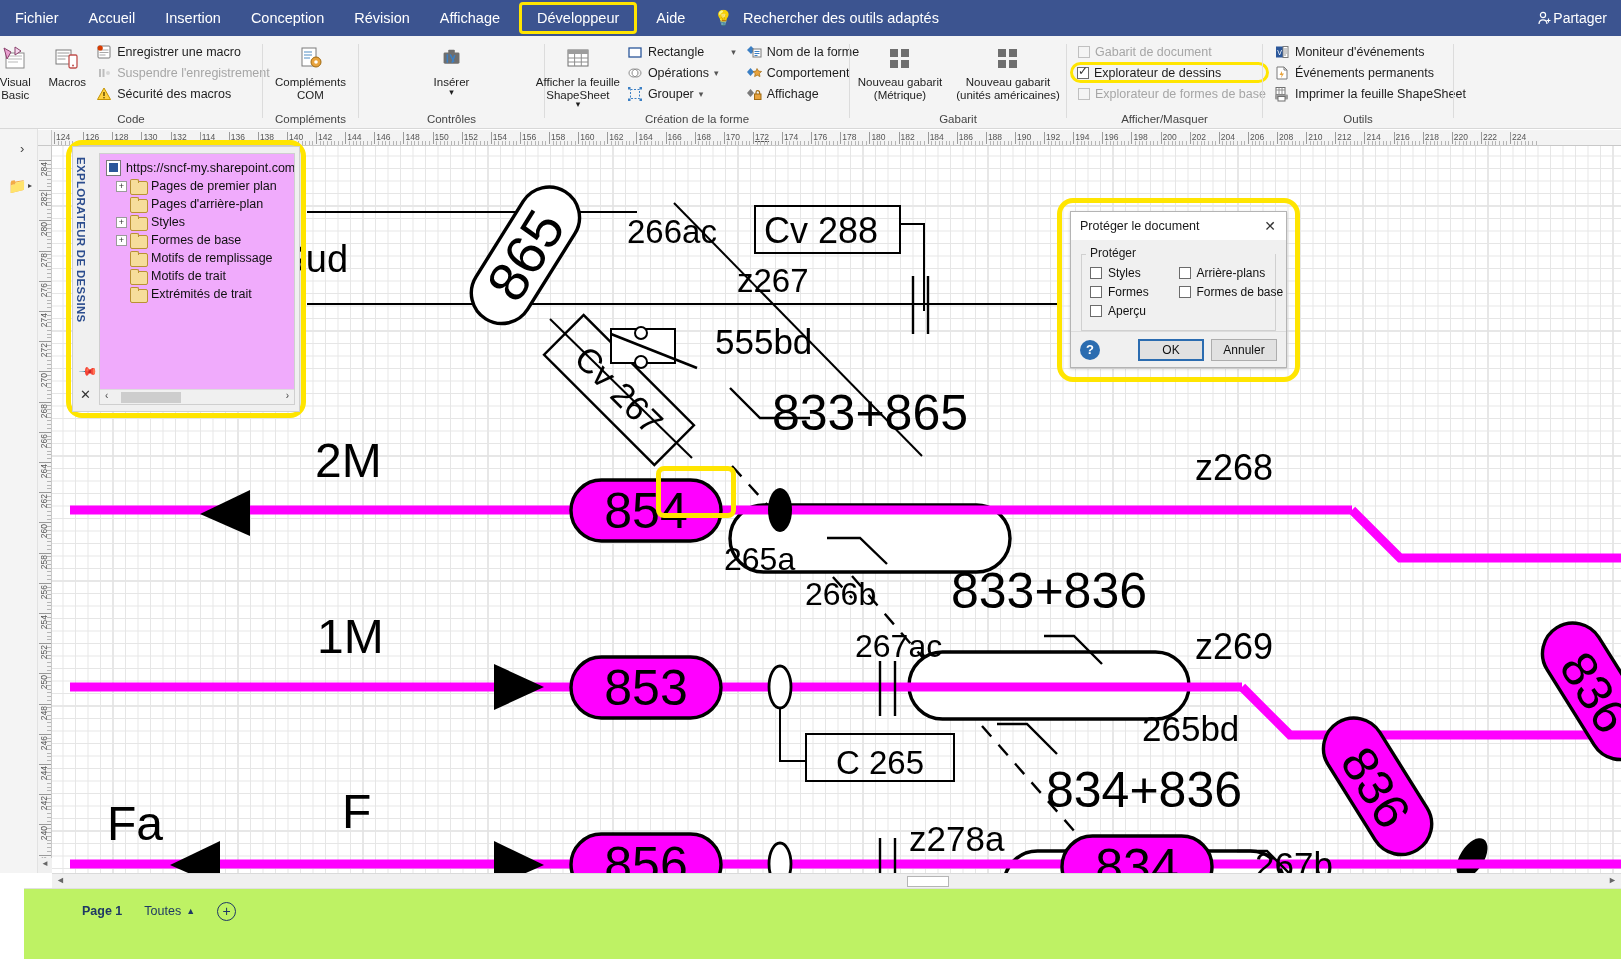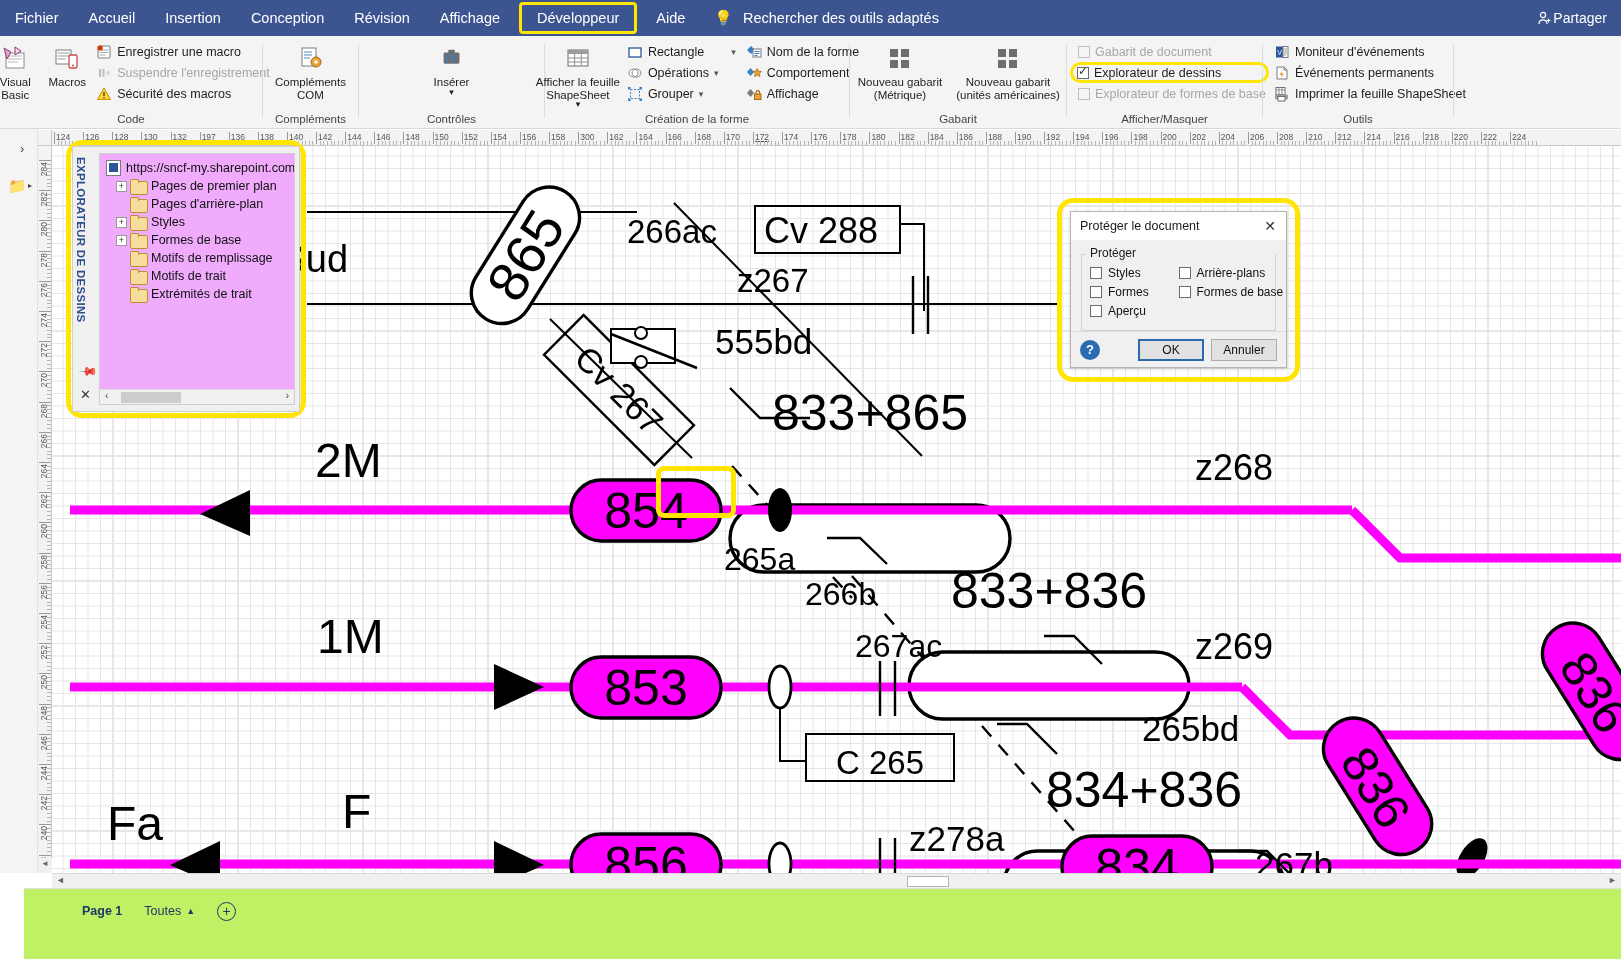--- a/index.html
+++ b/index.html
@@ -611,7 +611,7 @@
       <div class="rtick" style="left: 140.36px; top: 11px; width: 1px; height: 4px; background: rgb(181, 181, 181);"></div>
       <div class="rtick" style="left: 144px; top: 11px; width: 1px; height: 4px; background: rgb(181, 181, 181);"></div>
       <div class="rtick" style="left: 147.64px; top: 2px; width: 1px; height: 12px;"></div>
-      <div class="rt" style="left: 149.64px; top: 2px;">197</div>
+      <div class="rt" style="left: 149.64px; top: 2px;">114</div>
       <div class="rtick" style="left: 151.28px; top: 11px; width: 1px; height: 4px; background: rgb(181, 181, 181);"></div>
       <div class="rtick" style="left: 154.92px; top: 11px; width: 1px; height: 4px; background: rgb(181, 181, 181);"></div>
       <div class="rtick" style="left: 158.56px; top: 11px; width: 1px; height: 4px; background: rgb(181, 181, 181);"></div>

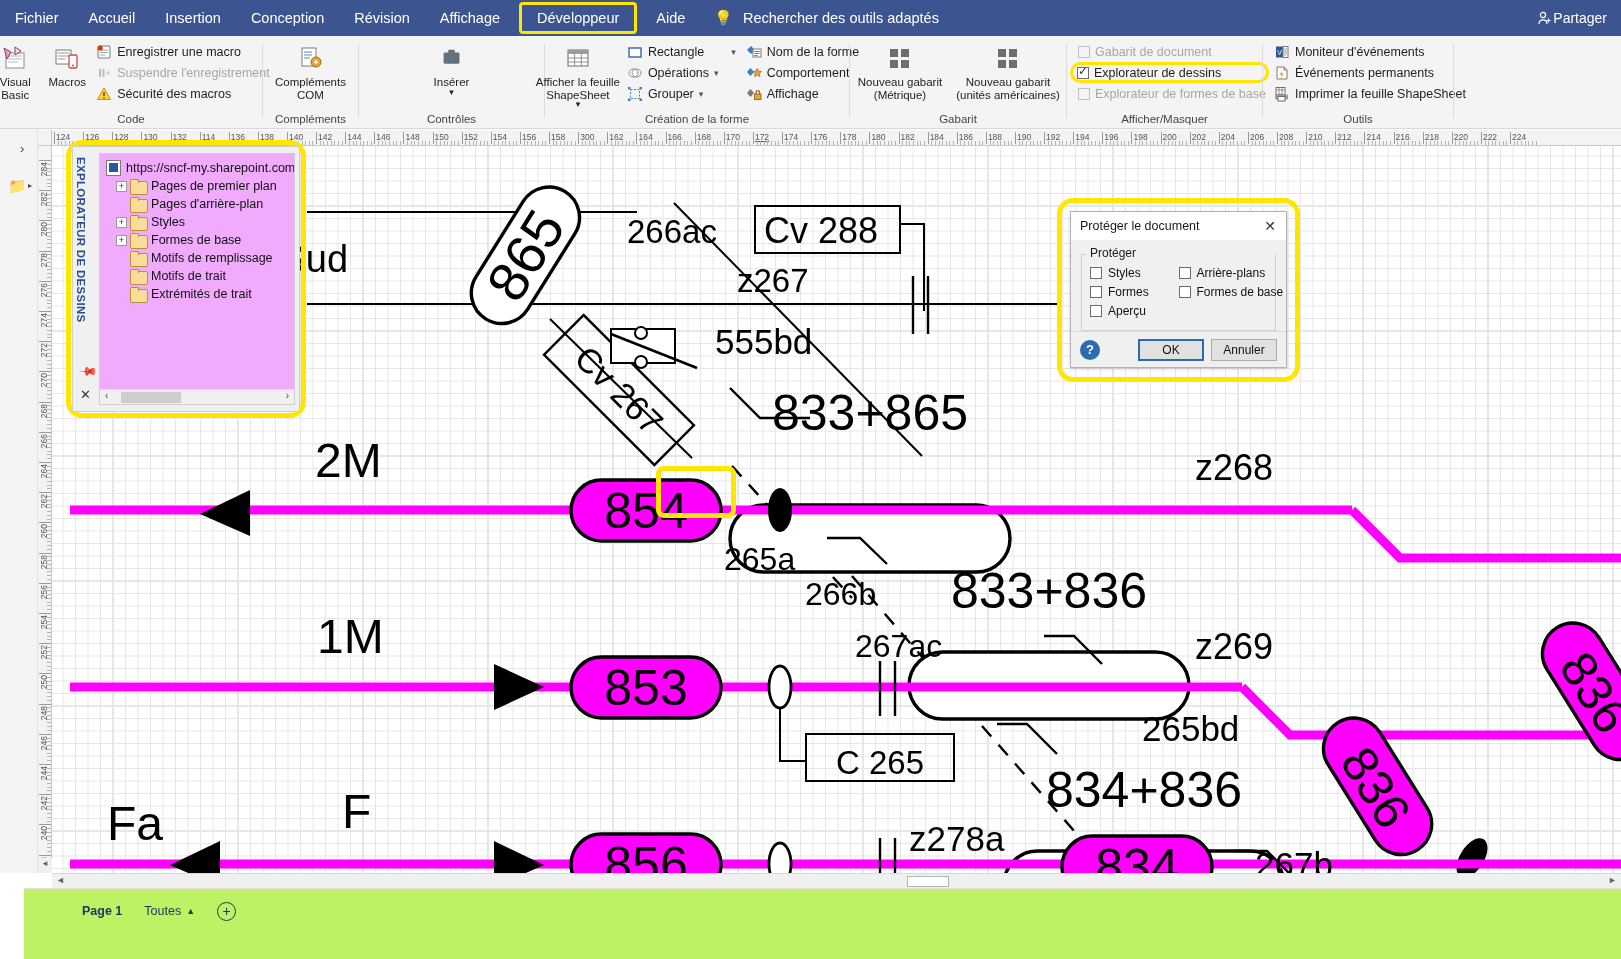--- a/index.html
+++ b/index.html
@@ -728,7 +728,7 @@
       <div class="rtick" style="left: 518.92px; top: 11px; width: 1px; height: 4px; background: rgb(181, 181, 181);"></div>
       <div class="rtick" style="left: 522.56px; top: 11px; width: 1px; height: 4px; background: rgb(181, 181, 181);"></div>
       <div class="rtick" style="left: 526.2px; top: 2px; width: 1px; height: 12px;"></div>
-      <div class="rt" style="left: 528.2px; top: 2px;">300</div>
+      <div class="rt" style="left: 528.2px; top: 2px;">160</div>
       <div class="rtick" style="left: 529.84px; top: 11px; width: 1px; height: 4px; background: rgb(181, 181, 181);"></div>
       <div class="rtick" style="left: 533.48px; top: 11px; width: 1px; height: 4px; background: rgb(181, 181, 181);"></div>
       <div class="rtick" style="left: 537.12px; top: 11px; width: 1px; height: 4px; background: rgb(181, 181, 181);"></div>

